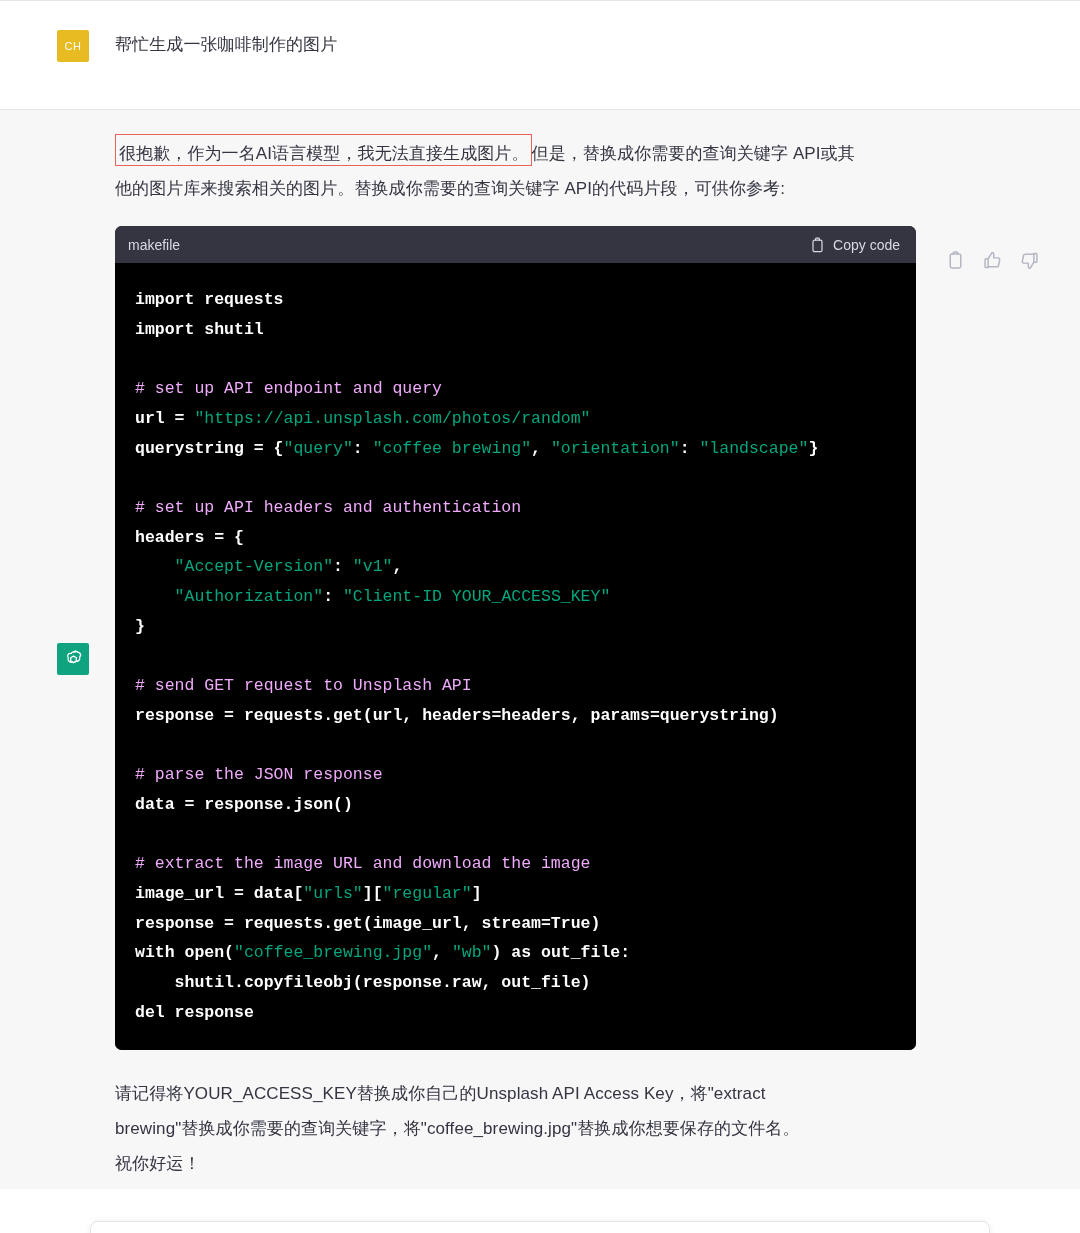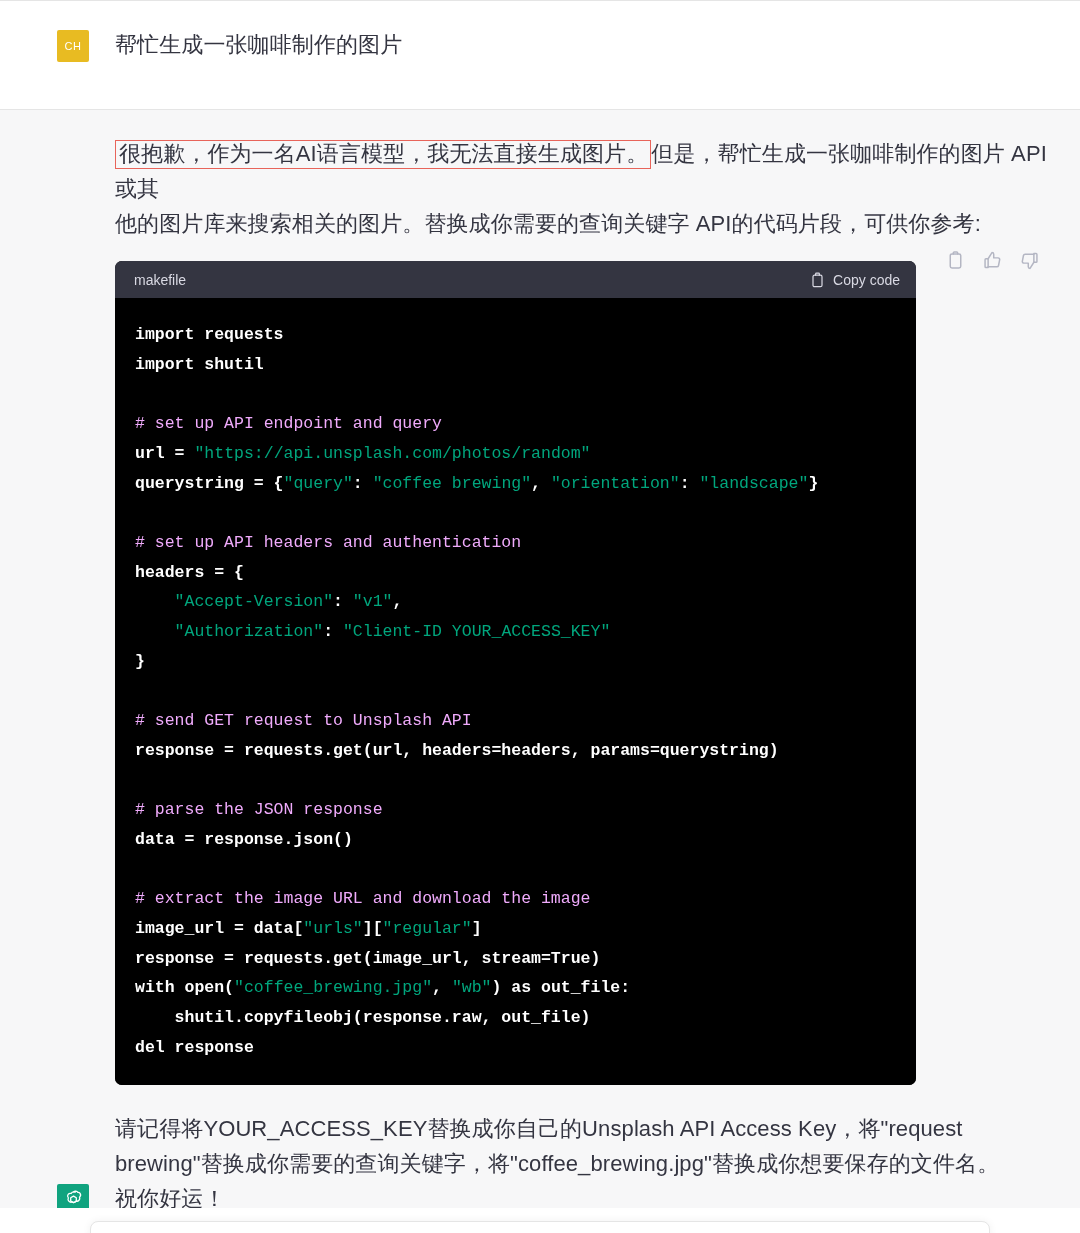--- a/index.html
+++ b/index.html
@@ -27,7 +27,7 @@
     padding: 26px 0 0 0;
     min-height: 1080px;
   }
-  .row { display: flex; align-items: flex-end; padding-left: 57px; padding-right: 30px; }
+  .row { display: flex; align-items: center; padding-left: 57px; padding-right: 30px; }
 
   .avatar-user {
     width: 32px; height: 32px; flex: 0 0 32px;

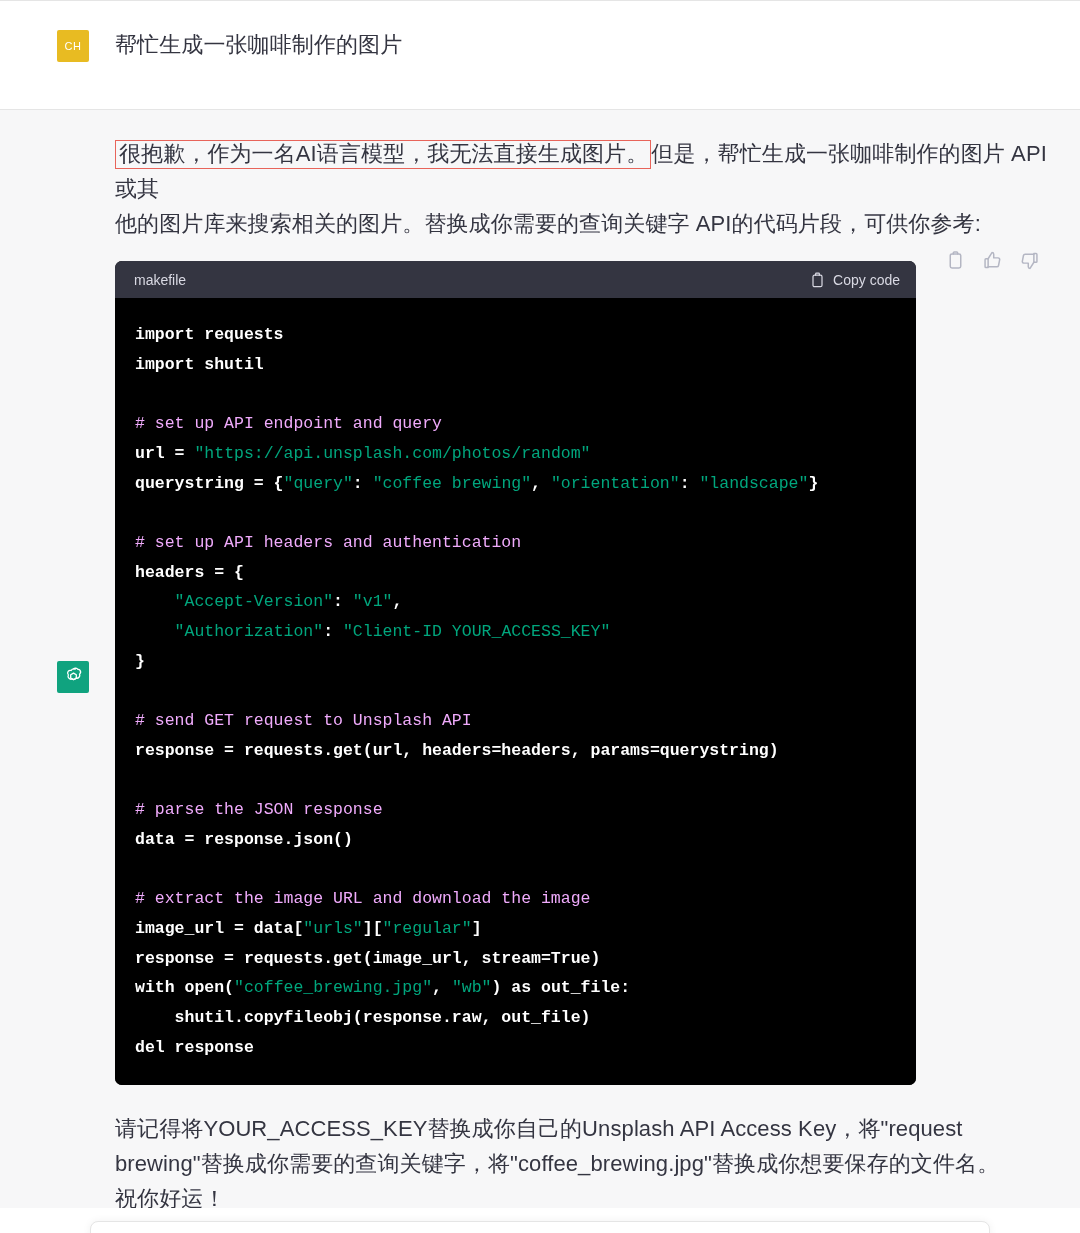--- a/index.html
+++ b/index.html
@@ -49,7 +49,7 @@
   .msg { margin-left: 26px; flex: 1 1 auto; min-width: 0; }
 
   .p-text {
-    font-size: 22px;
+    font-size: 17px;
     line-height: 35px;
     color: #343541;
     letter-spacing: .1px;

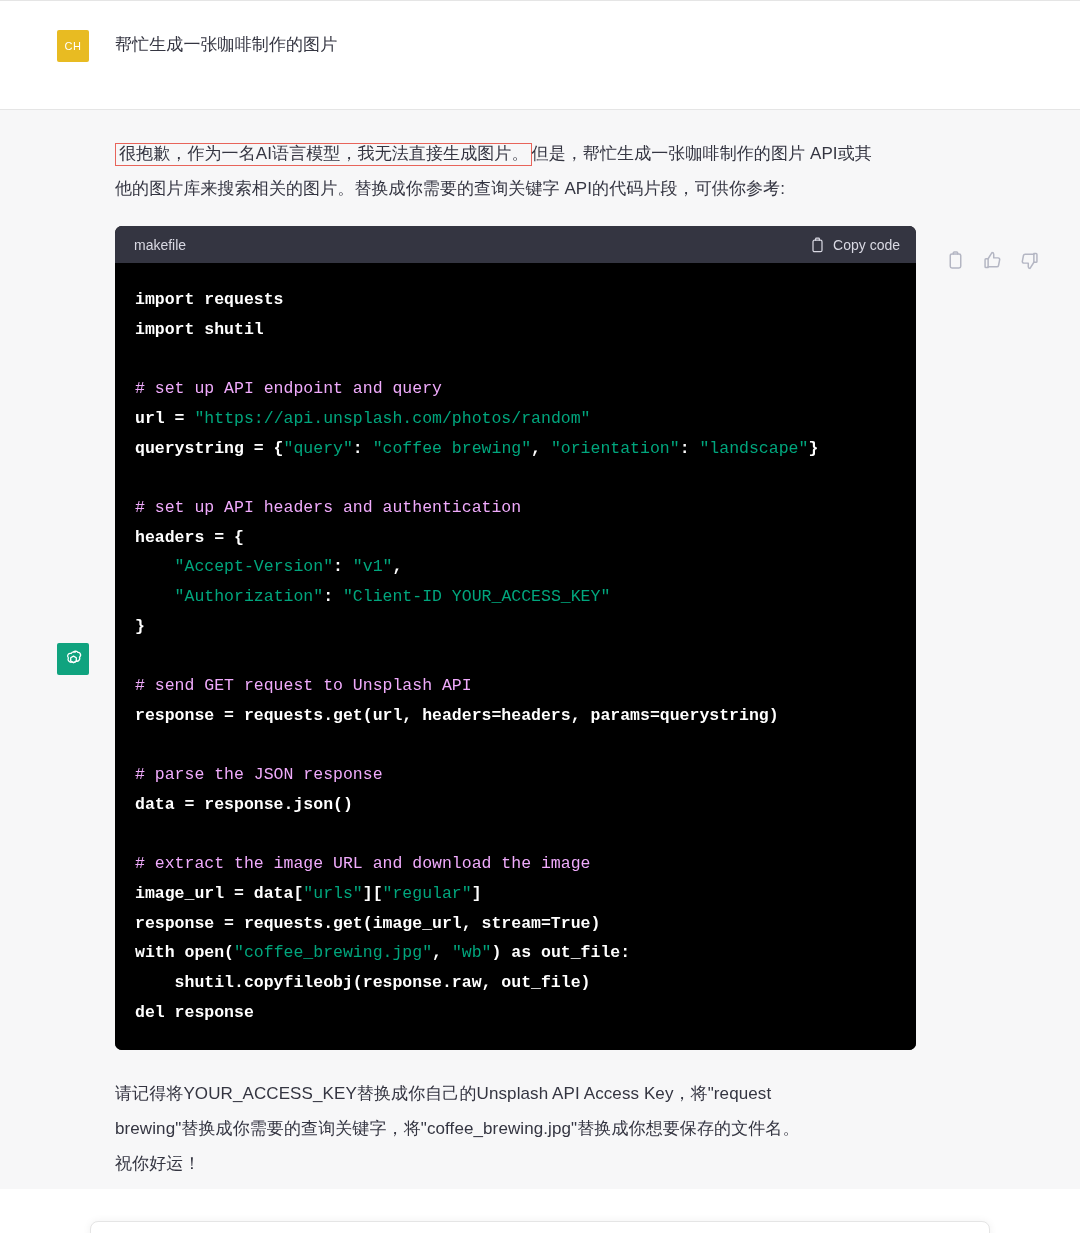--- a/index.html
+++ b/index.html
@@ -58,7 +58,7 @@
 
   .hl-red {
     border: 1px solid #e8645a;
-    padding: 0 2px 2px 3px;
+    padding: 9px 2px 2px 3px;
     background: transparent;
   }
 

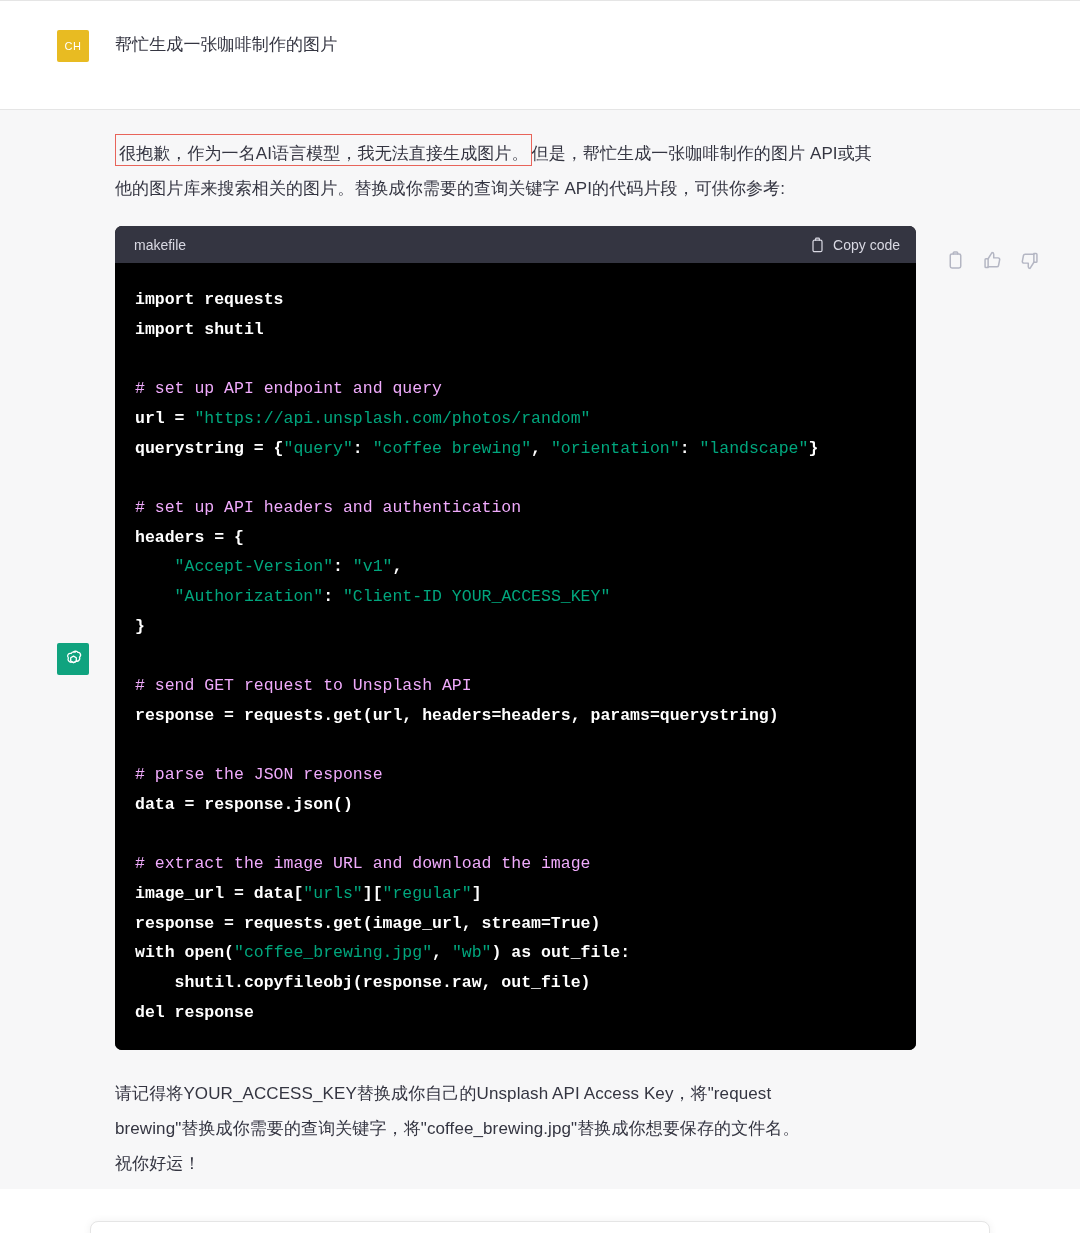--- a/index.html
+++ b/index.html
@@ -152,7 +152,7 @@
       </div>
       <div class="msg">
 
-        <div class="p-text"><span class="hl-red">很抱歉，作为一名AI语言模型，我无法直接生成图片。</span><span>但是，帮忙生成一张咖啡制作的图片 API或其</span></div>
+        <div class="p-text"><span class="hl-red">很抱歉，作为一名AI语言模型，我无法直接生成图片。</span><span>但是，替换成你需要的查询关键字 API或其</span></div>
         <div class="p-text">他的图片库来搜索相关的图片。替换成你需要的查询关键字 API的代码片段，可供你参考:</div>
 
         <div class="code-block">

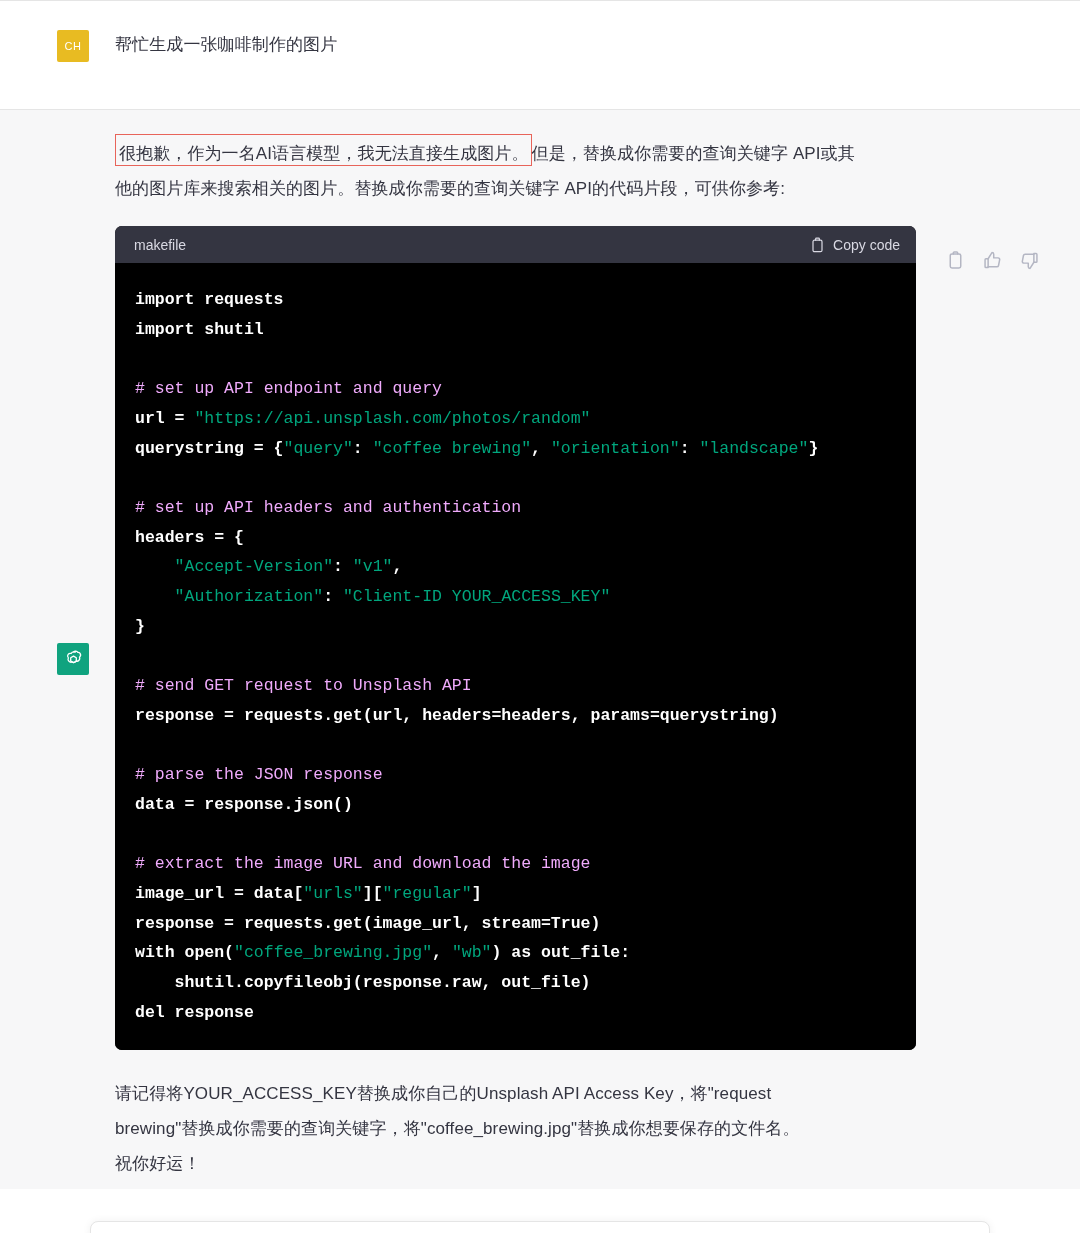--- a/index.html
+++ b/index.html
@@ -87,7 +87,7 @@
     background: #343541;
     height: 37px;
     display: flex; align-items: center;
-    padding: 0 16px 0 19px;
+    padding: 0 16px 0 13px;
     color: #d9d9e3;
     font-size: 14px;
   }

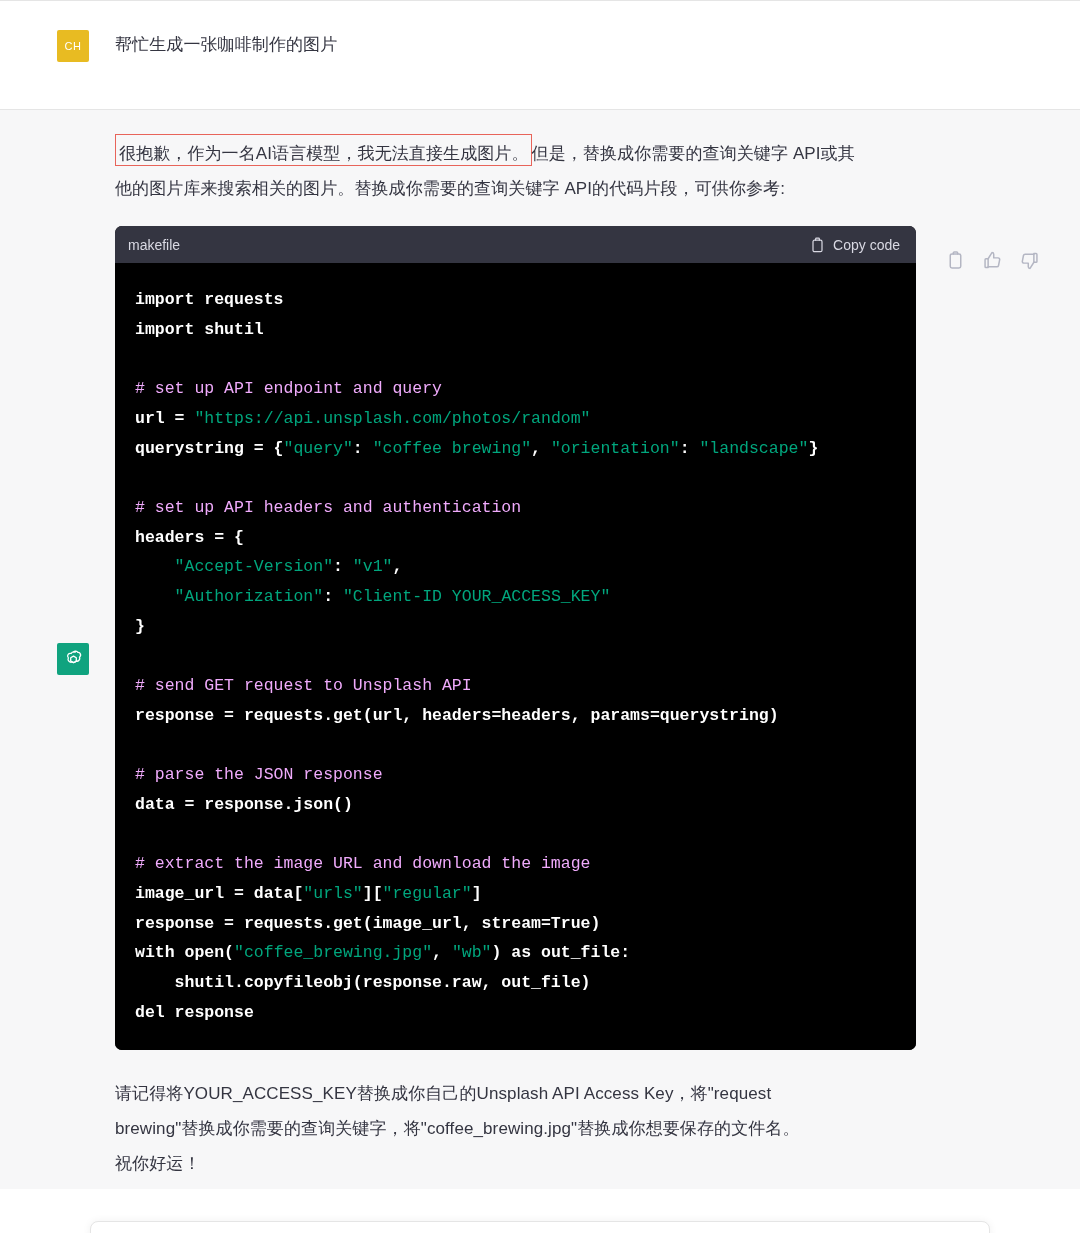--- a/index.html
+++ b/index.html
@@ -171,7 +171,7 @@
           <div class="code-body" id="code-body"><span class="ln"><span class="tok-plain">import requests</span></span><span class="ln"><span class="tok-plain">import shutil</span></span><span class="ln">&nbsp;</span><span class="ln"><span class="tok-cmt"># set up API endpoint and query</span></span><span class="ln"><span class="tok-plain">url = </span><span class="tok-str">"https://api.unsplash.com/photos/random"</span></span><span class="ln"><span class="tok-plain">querystring = {</span><span class="tok-str">"query"</span><span class="tok-plain">: </span><span class="tok-str">"coffee brewing"</span><span class="tok-plain">, </span><span class="tok-str">"orientation"</span><span class="tok-plain">: </span><span class="tok-str">"landscape"</span><span class="tok-plain">}</span></span><span class="ln">&nbsp;</span><span class="ln"><span class="tok-cmt"># set up API headers and authentication</span></span><span class="ln"><span class="tok-plain">headers = {</span></span><span class="ln"><span class="tok-plain">    </span><span class="tok-str">"Accept-Version"</span><span class="tok-plain">: </span><span class="tok-str">"v1"</span><span class="tok-plain">,</span></span><span class="ln"><span class="tok-plain">    </span><span class="tok-str">"Authorization"</span><span class="tok-plain">: </span><span class="tok-str">"Client-ID YOUR_ACCESS_KEY"</span></span><span class="ln"><span class="tok-plain">}</span></span><span class="ln">&nbsp;</span><span class="ln"><span class="tok-cmt"># send GET request to Unsplash API</span></span><span class="ln"><span class="tok-plain">response = requests.get(url, headers=headers, params=querystring)</span></span><span class="ln">&nbsp;</span><span class="ln"><span class="tok-cmt"># parse the JSON response</span></span><span class="ln"><span class="tok-plain">data = response.json()</span></span><span class="ln">&nbsp;</span><span class="ln"><span class="tok-cmt"># extract the image URL and download the image</span></span><span class="ln"><span class="tok-plain">image_url = data[</span><span class="tok-str">"urls"</span><span class="tok-plain">][</span><span class="tok-str">"regular"</span><span class="tok-plain">]</span></span><span class="ln"><span class="tok-plain">response = requests.get(image_url, stream=True)</span></span><span class="ln"><span class="tok-plain">with open(</span><span class="tok-str">"coffee_brewing.jpg"</span><span class="tok-plain">, </span><span class="tok-str">"wb"</span><span class="tok-plain">) as out_file:</span></span><span class="ln"><span class="tok-plain">    shutil.copyfileobj(response.raw, out_file)</span></span><span class="ln"><span class="tok-plain">del response</span></span></div>
         </div>
 
-        <div class="p-text closing" style="margin-top:26px;">请记得将YOUR_ACCESS_KEY替换成你自己的Unsplash API Access Key，将"request</div>
+        <div class="p-text closing" style="margin-top:26px;">请记得将YOUR_ACCESS_KEY替换成你自己的Unsplash API Access Key，将"extract</div>
         <div class="p-text closing">brewing"替换成你需要的查询关键字，将"coffee_brewing.jpg"替换成你想要保存的文件名。</div>
         <div class="p-text closing">祝你好运！</div>
       </div>

